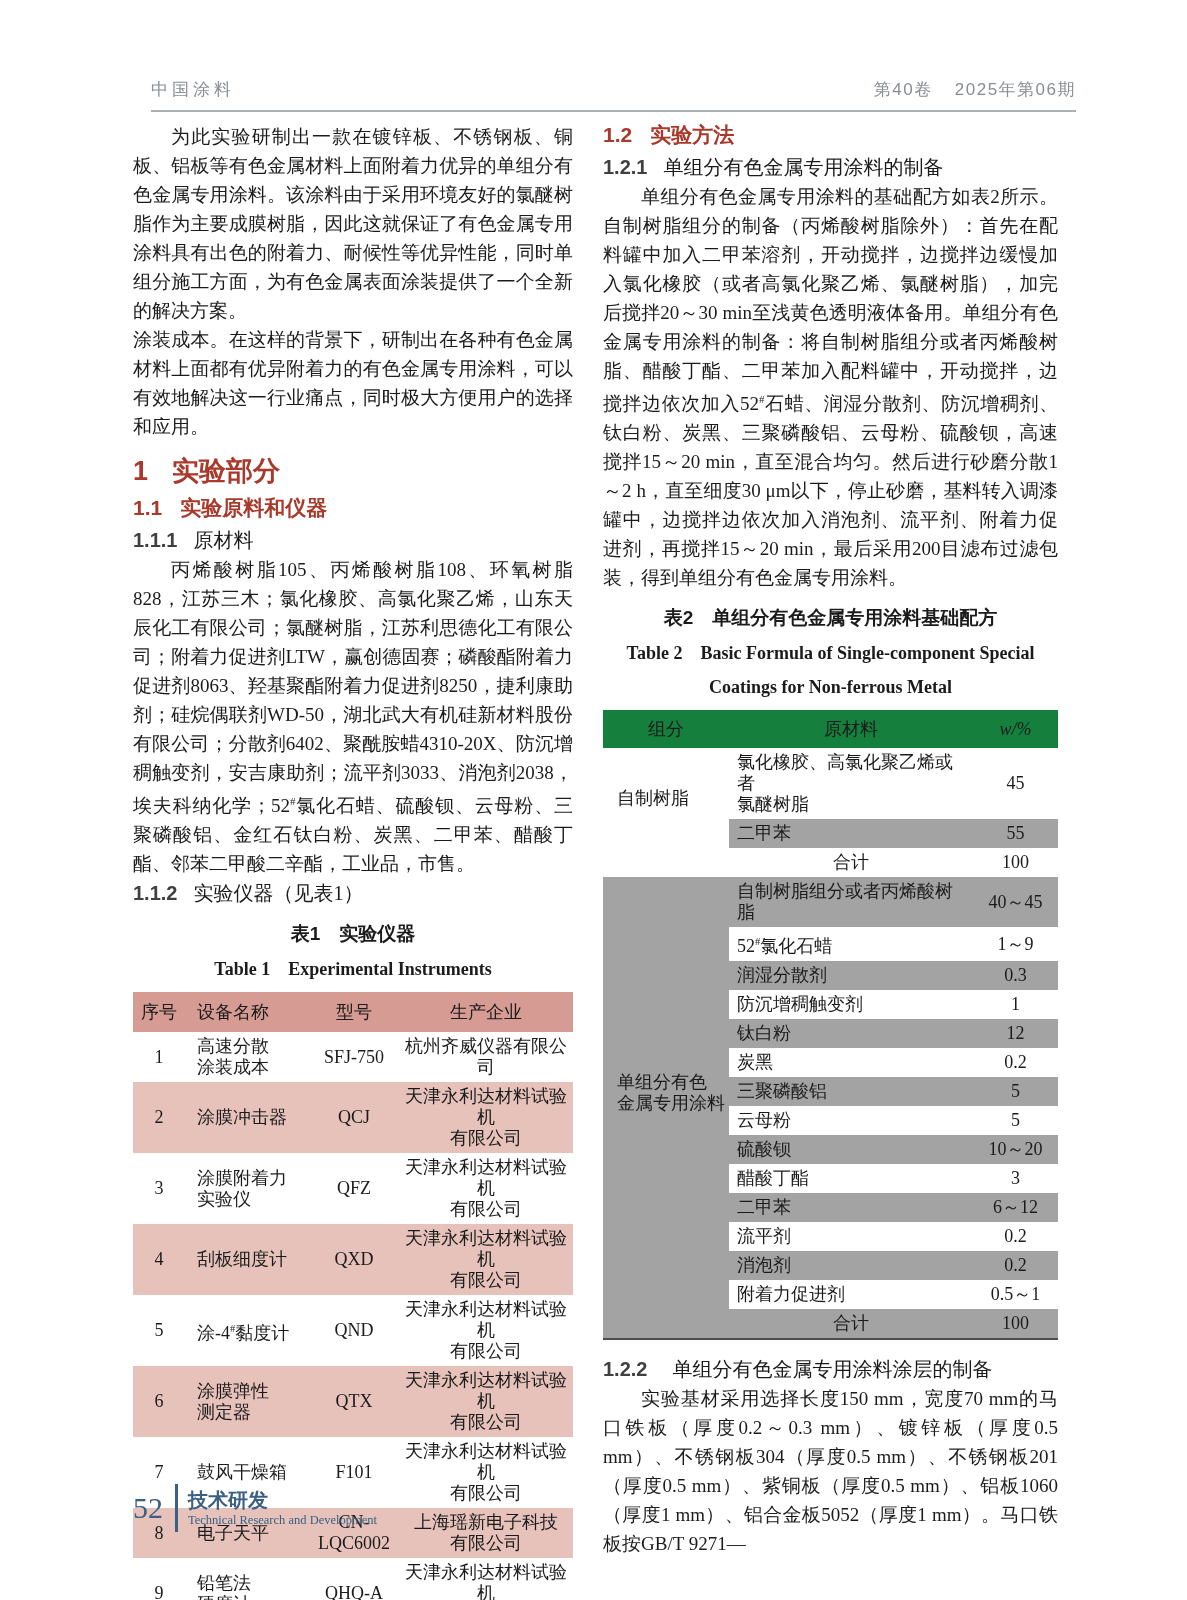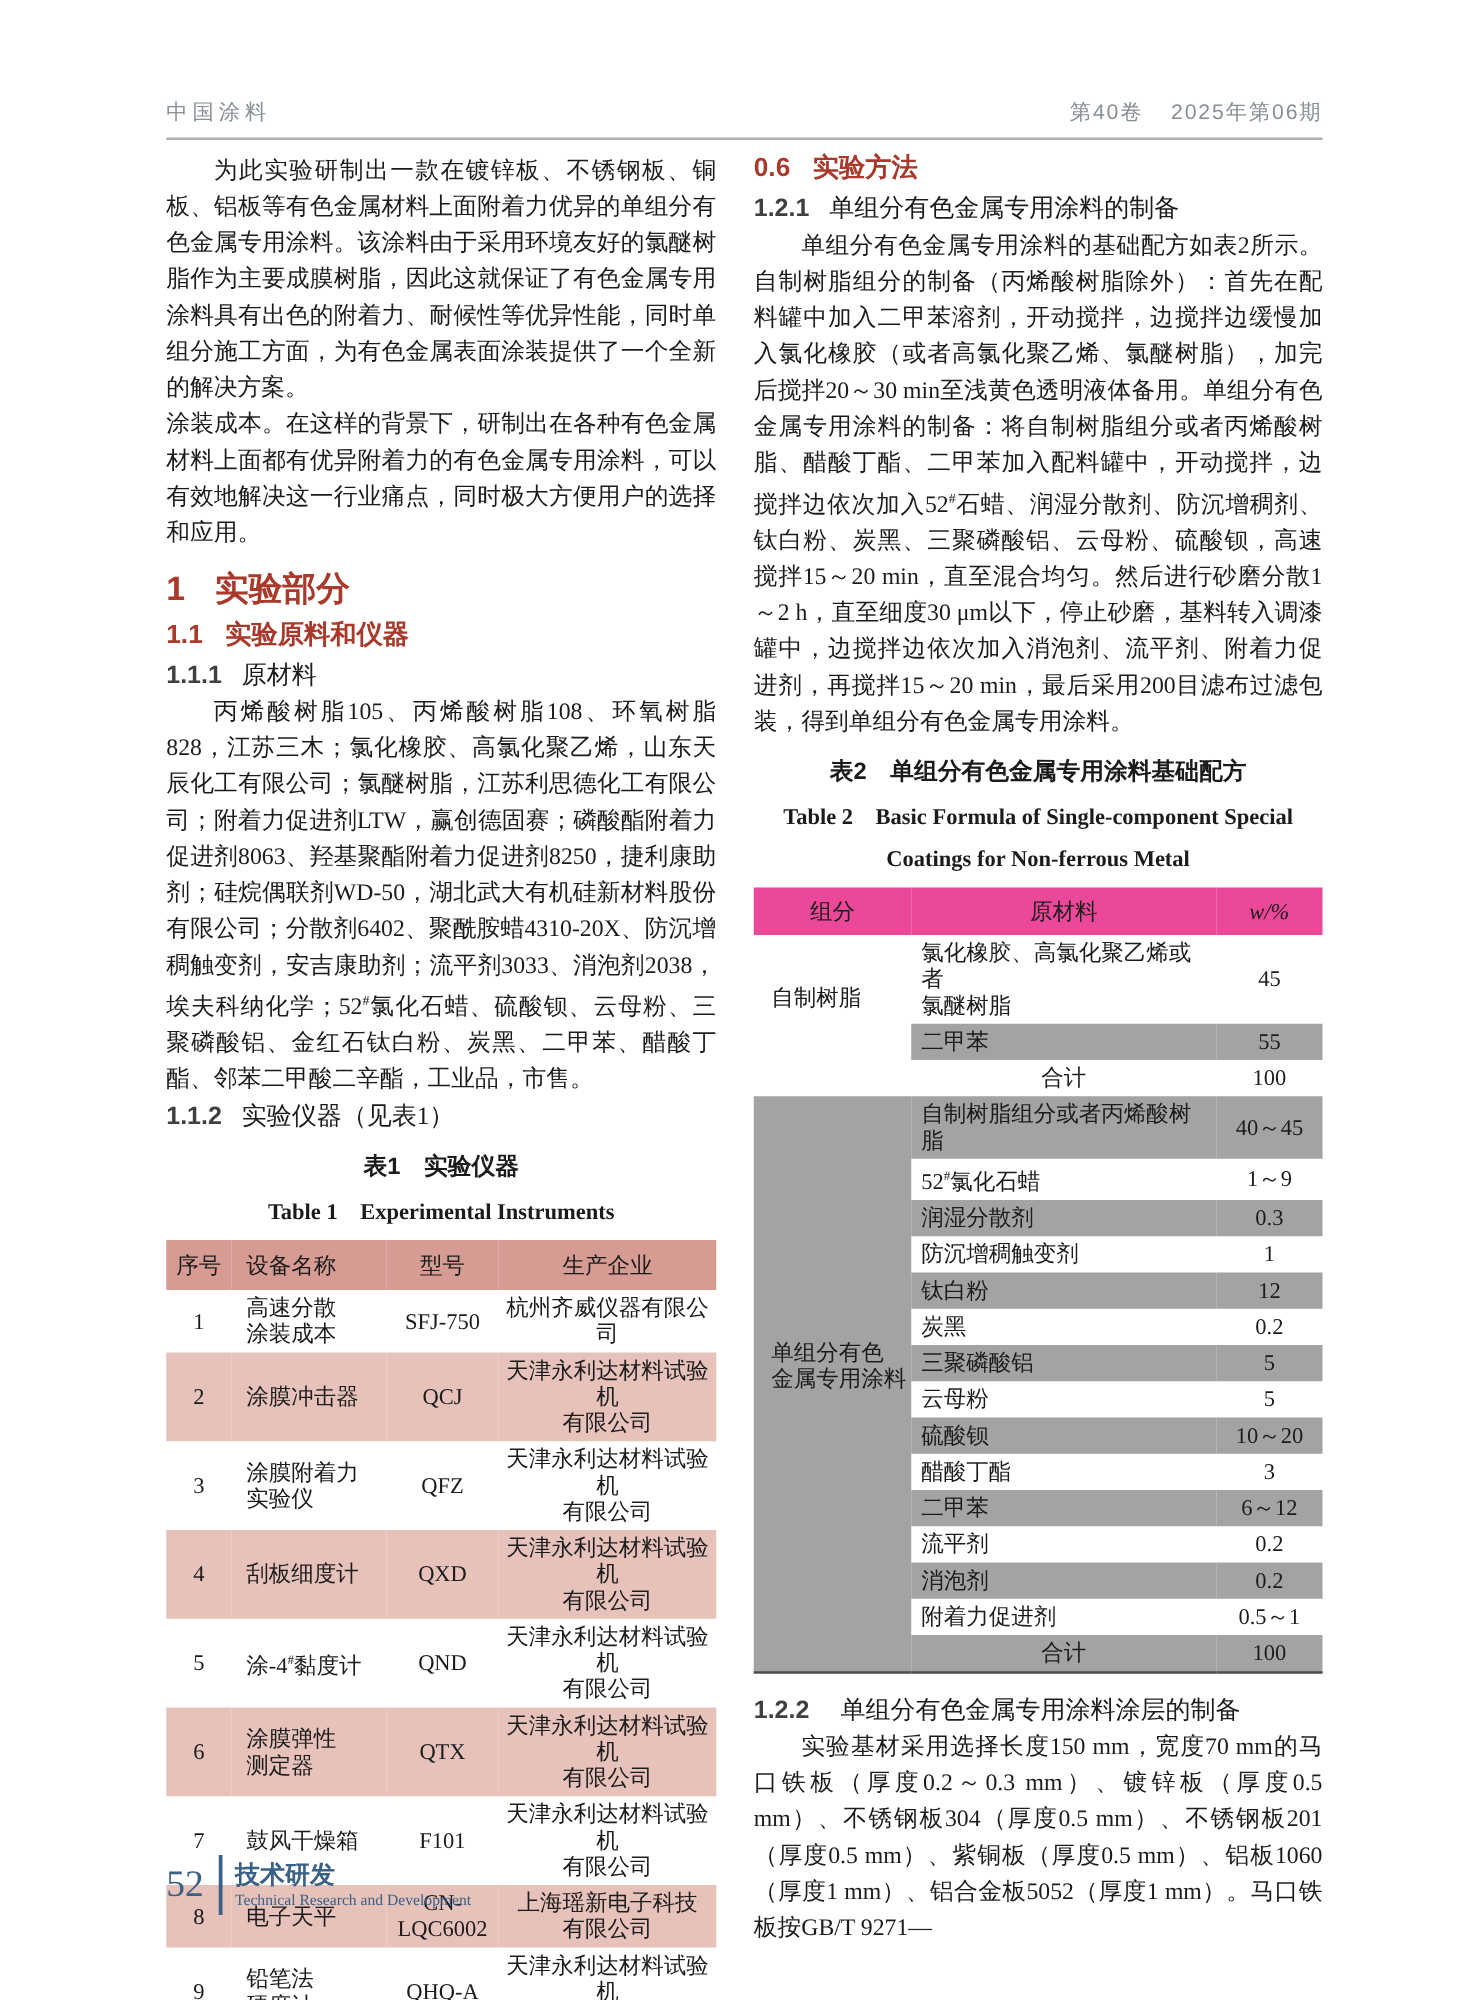--- a/index.html
+++ b/index.html
@@ -6,7 +6,7 @@
   .page{position:relative;width:1187px;height:1600px;background:#ffffff;overflow:hidden;
         font-family:"Liberation Serif",serif;color:#1b1b1b;}
   
-  .page-header{position:absolute;top:78px;left:133px;width:925px;display:flex;
+  .page-header{position:absolute;top:78px;left:151px;width:925px;display:flex;
        justify-content:space-between;align-items:baseline;color:#878e94;
        font-size:17px;letter-spacing:4px;padding-bottom:9px;border-bottom:2px solid #aab0b5;
        font-family:"Liberation Sans",sans-serif;}

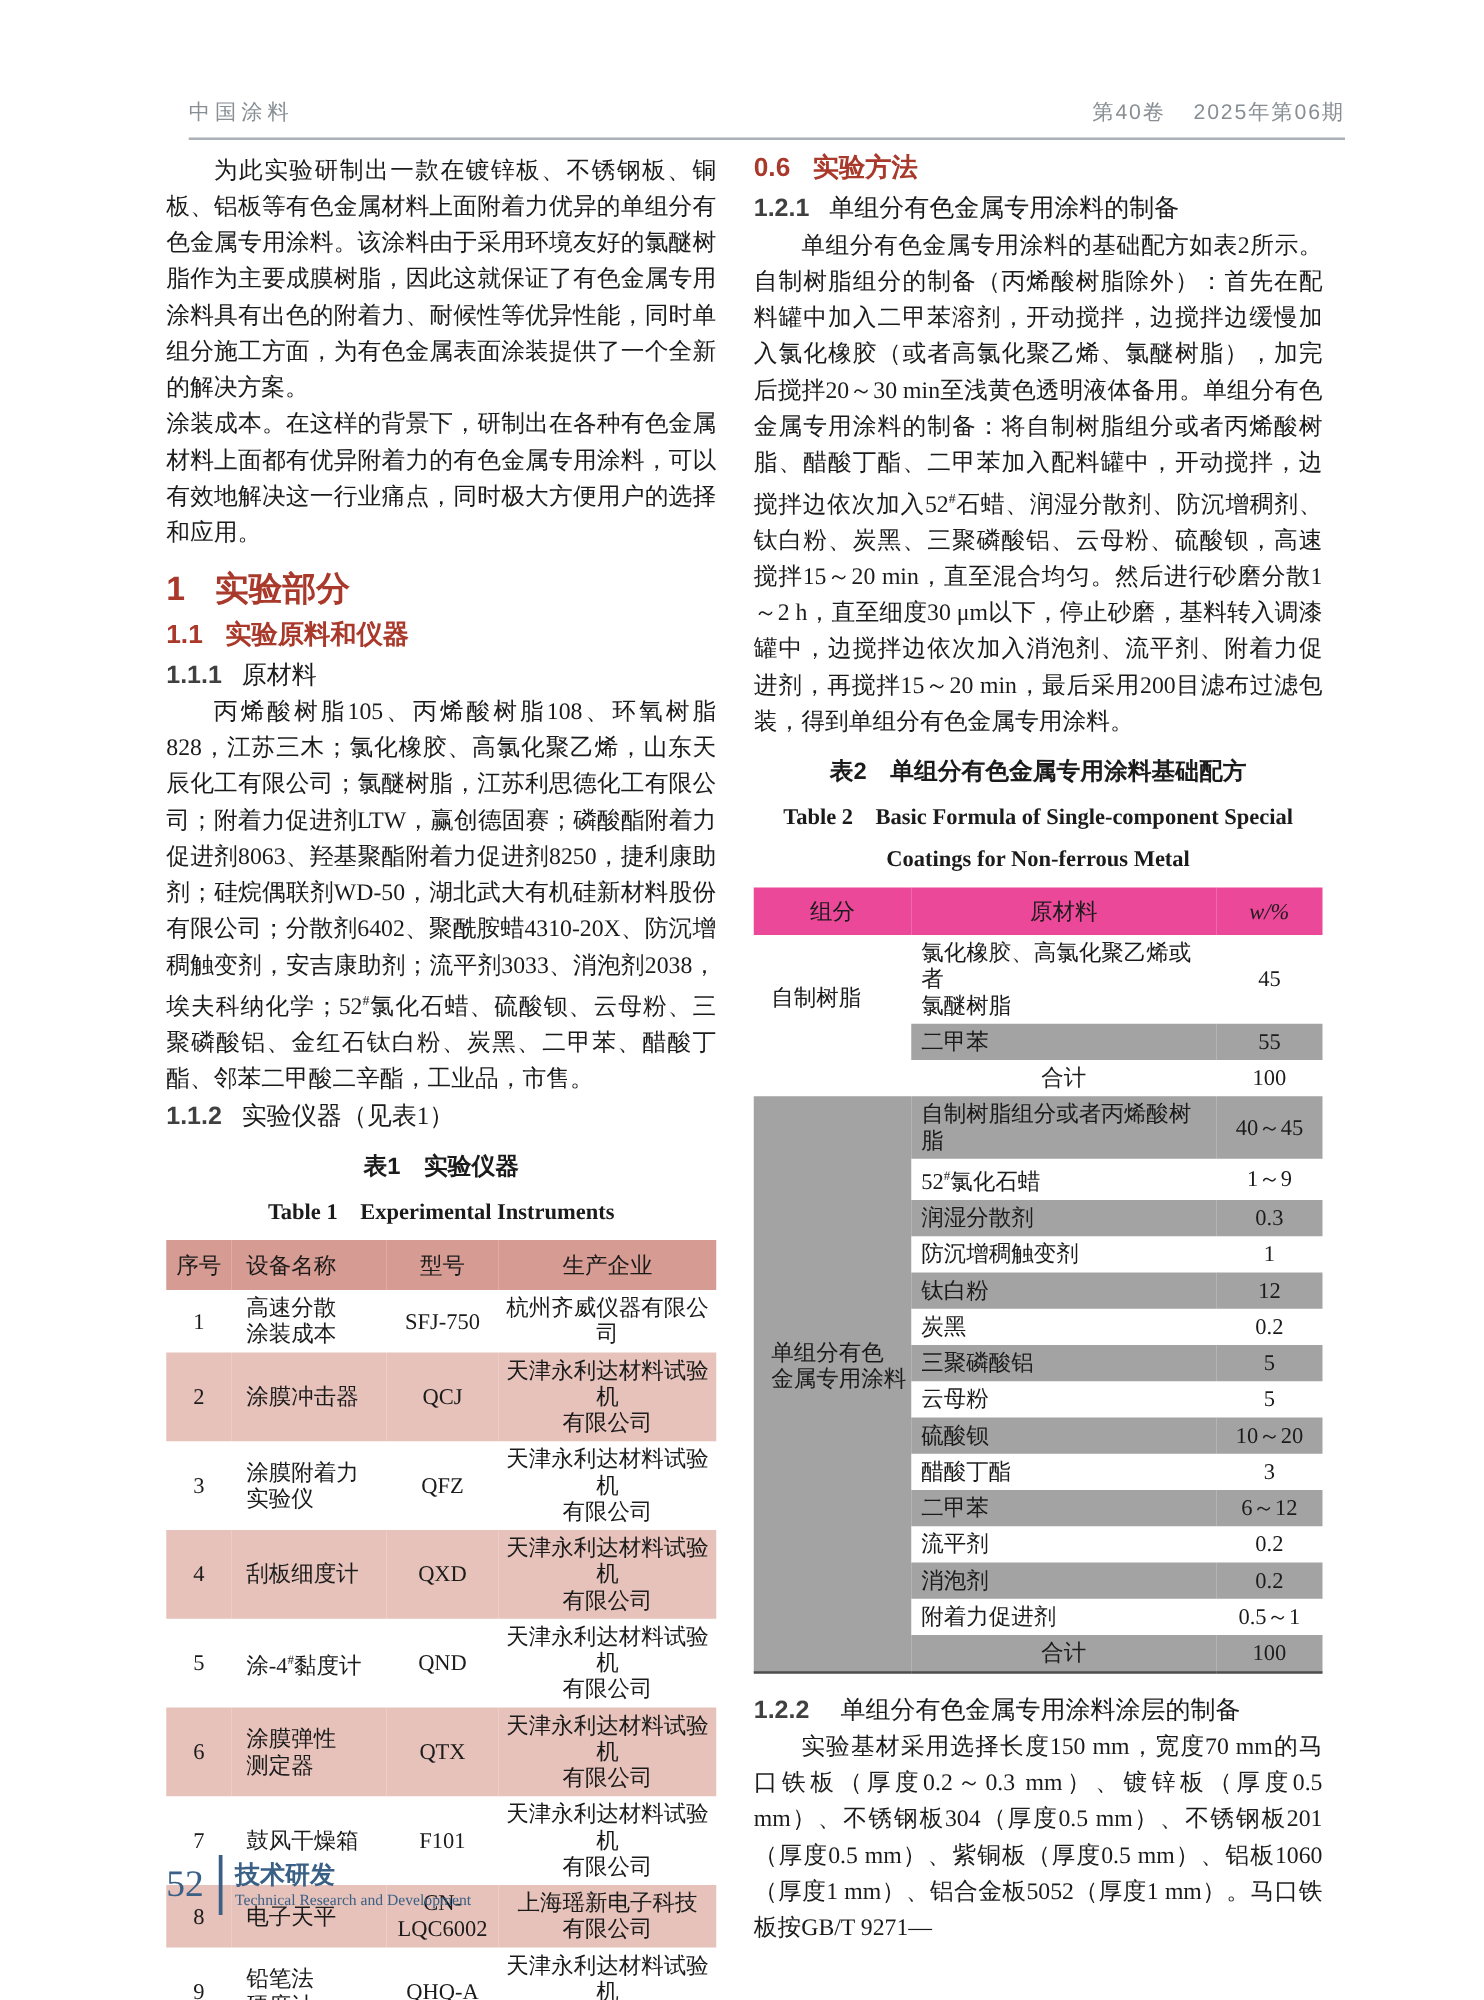--- a/index.html
+++ b/index.html
@@ -189,7 +189,7 @@
 
     <div class="col-right">
       <div class="h-sub">
-        <span>0.6</span>
+        <span>1.2</span>
         <span>实验方法</span>
       </div>
 

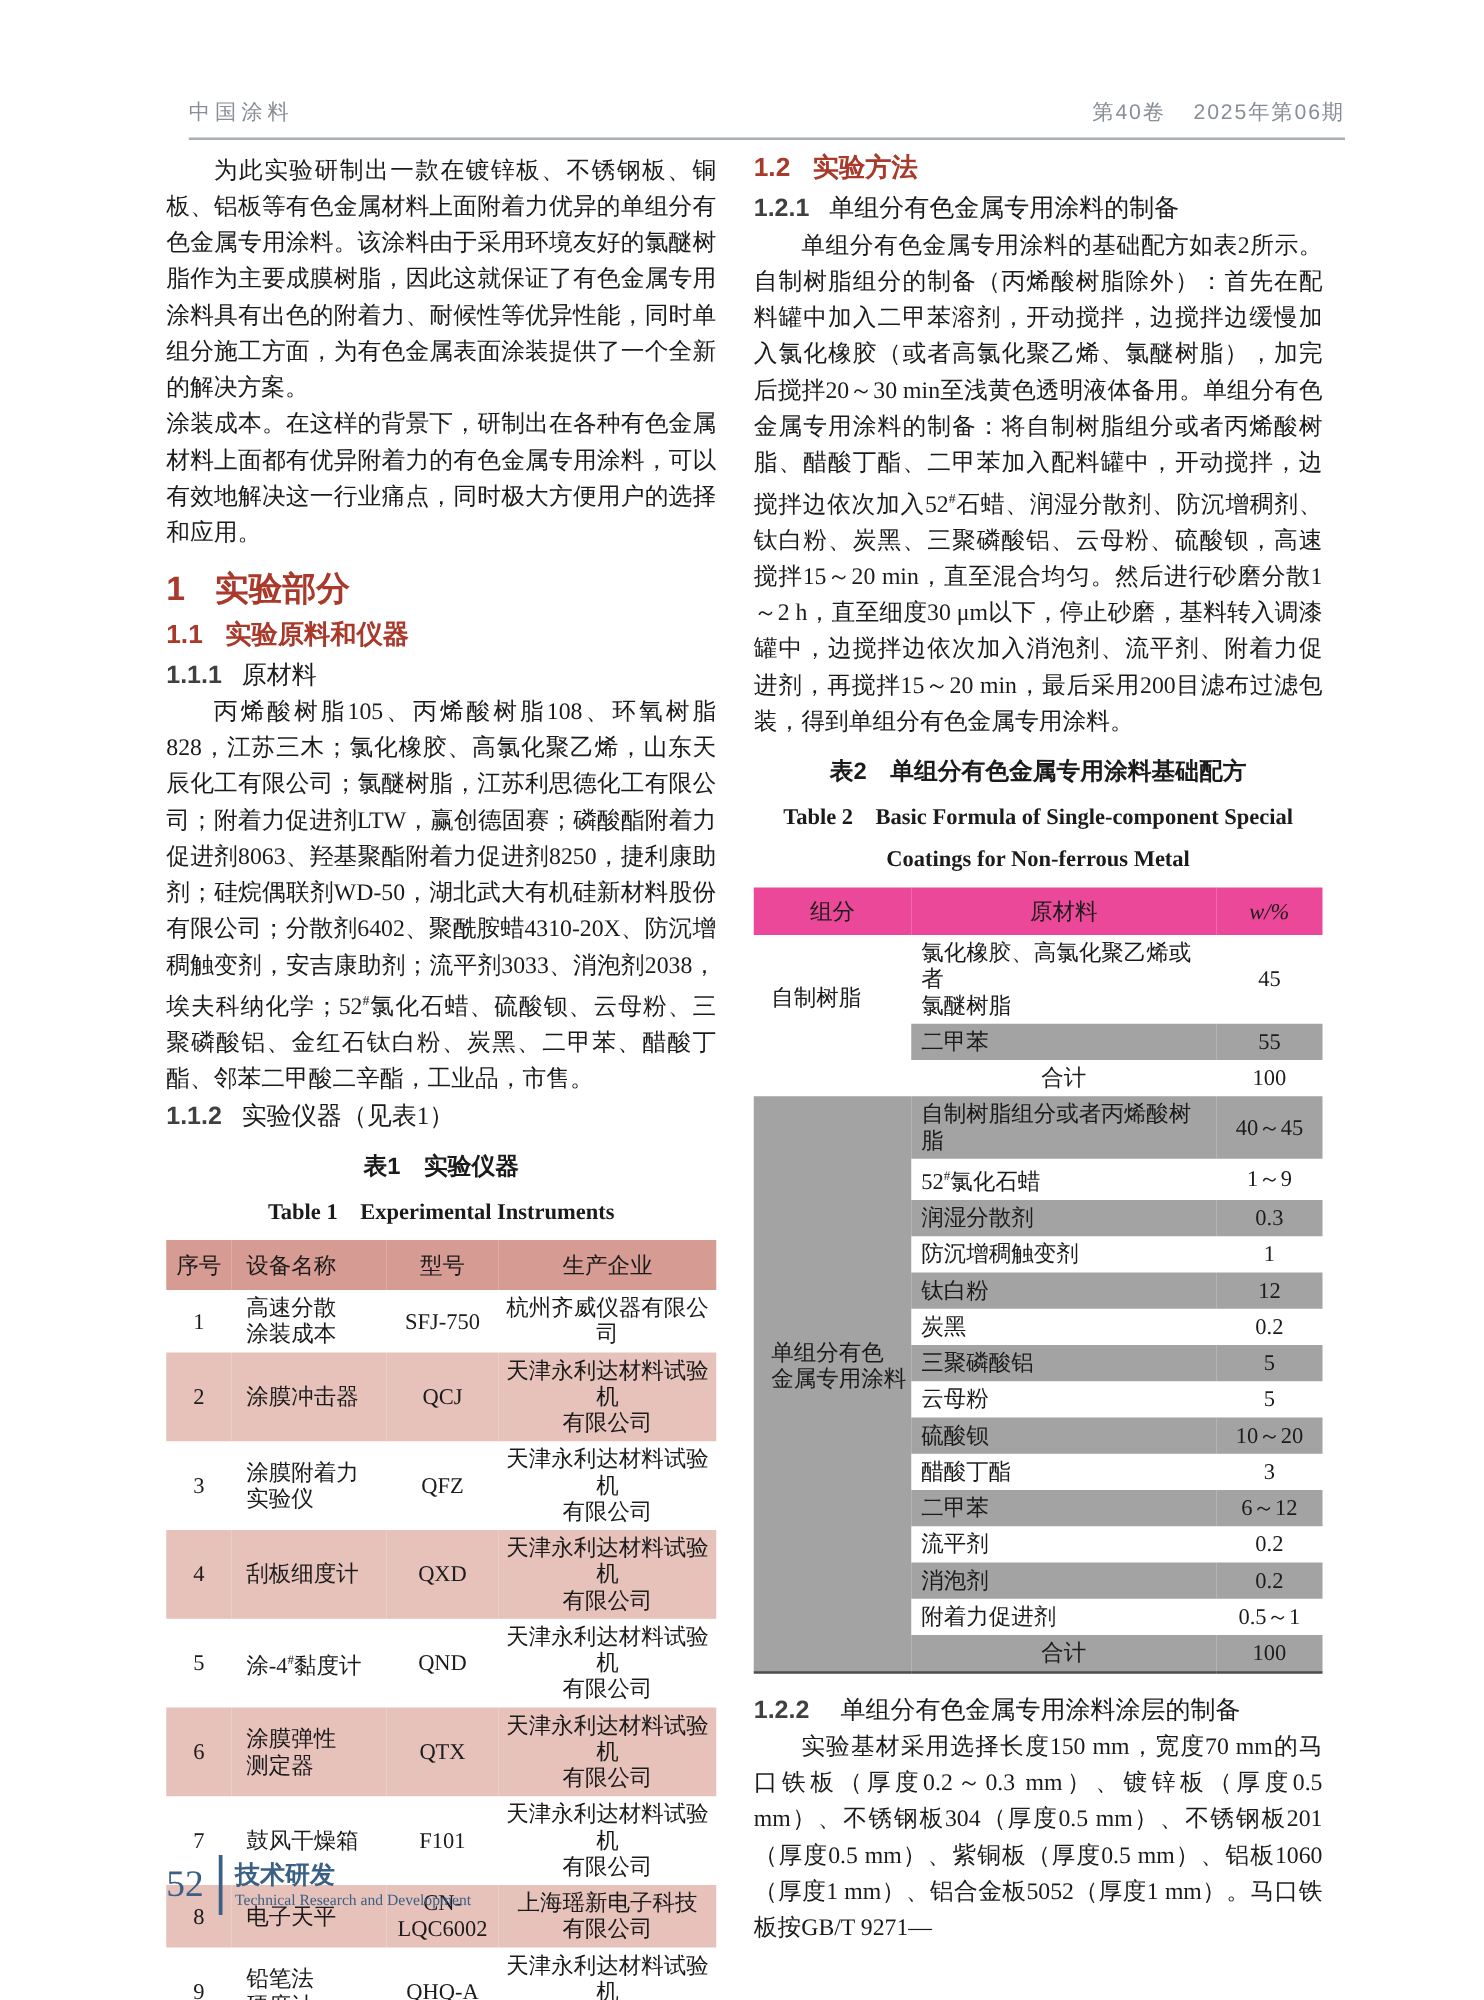--- a/index.html
+++ b/index.html
@@ -45,7 +45,7 @@
   .t1 th:nth-child(4),.t1 td:nth-child(4){text-align:center;white-space:pre-line;}
   .t2{width:455px;border-bottom:2px solid #4e4e4e;margin-top:4px;}
   .t2 th,.t2 td{font-weight:normal;font-size:18px;line-height:21px;padding:4px 3px;vertical-align:middle;}
-  .t2 thead tr{background:#ec4899;height:38px;}
+  .t2 thead tr{background:#15803d;height:38px;}
   .t2 th{text-align:center;}
   .t2 th.ital{font-style:italic;font-family:"Liberation Serif",serif;}
   .t2 col.c-comp{width:126px;} .t2 col.c-mat{width:244px;} .t2 col.c-val{width:85px;}

